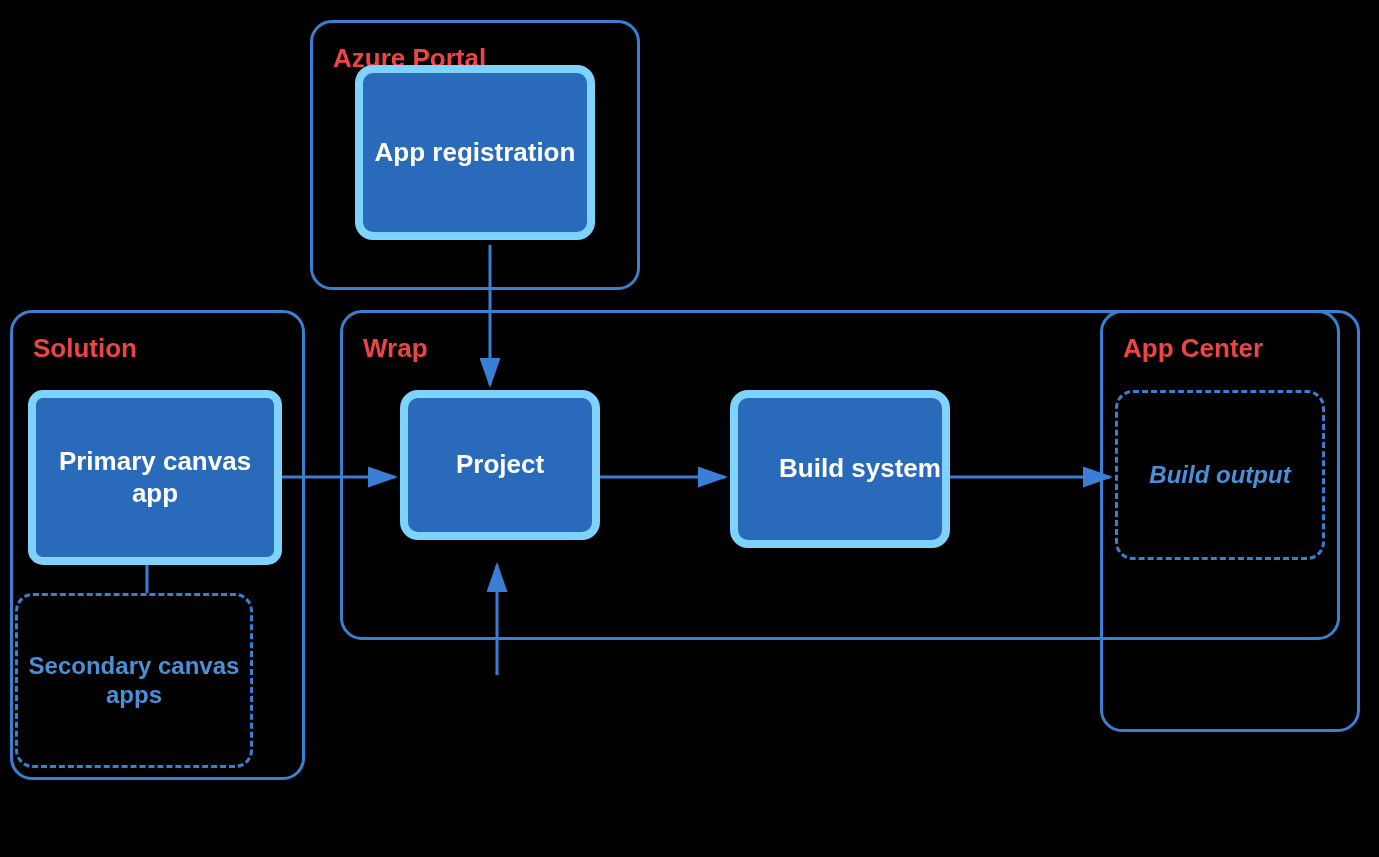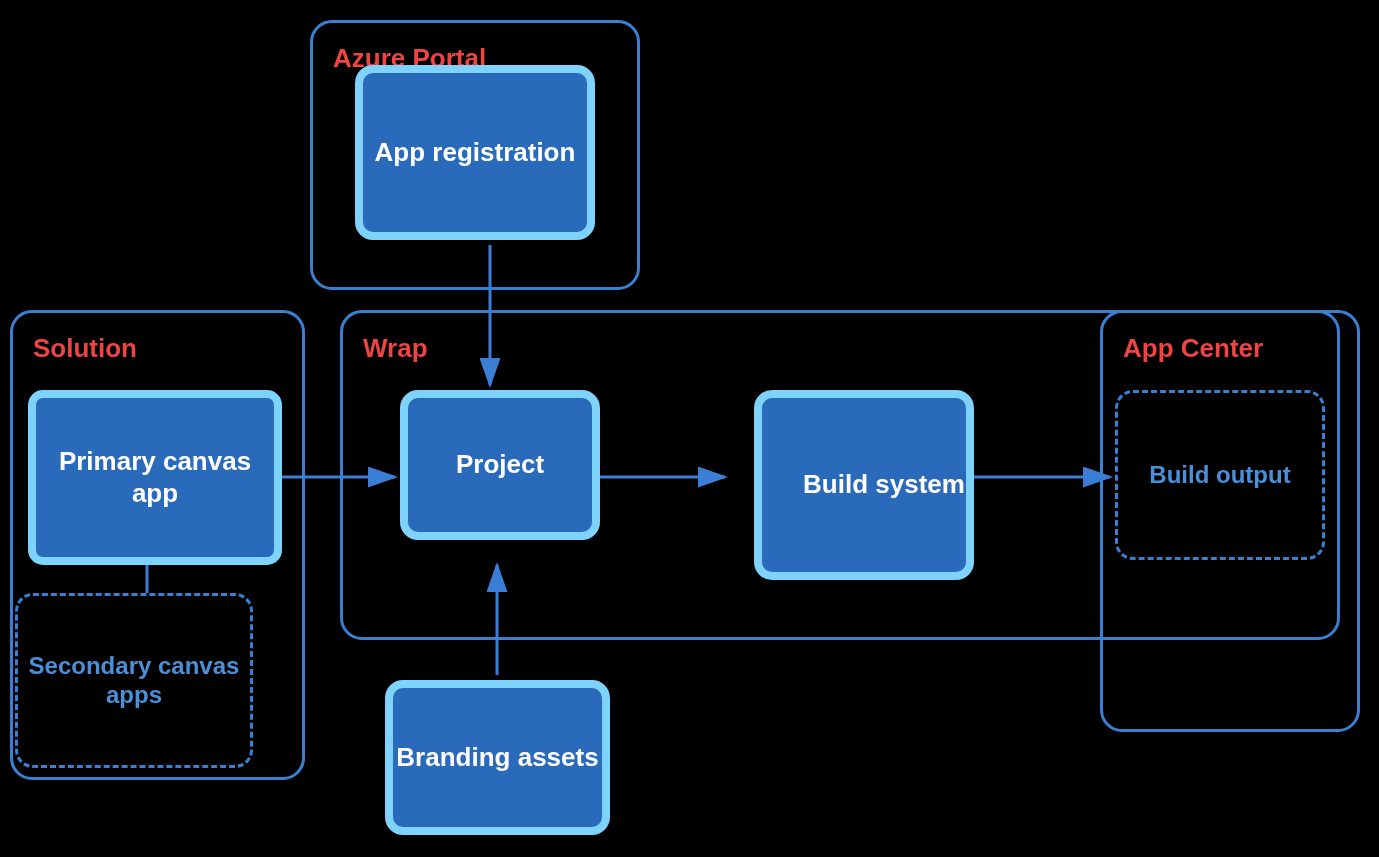--- a/index.html
+++ b/index.html
@@ -125,9 +125,9 @@
     
     #build-system {
       top: 390px;
-      left: 754px;
+      left: 730px;
       width: 220px;
-      height: 190px;
+      height: 158px;
       padding-left: 40px;
     }
 

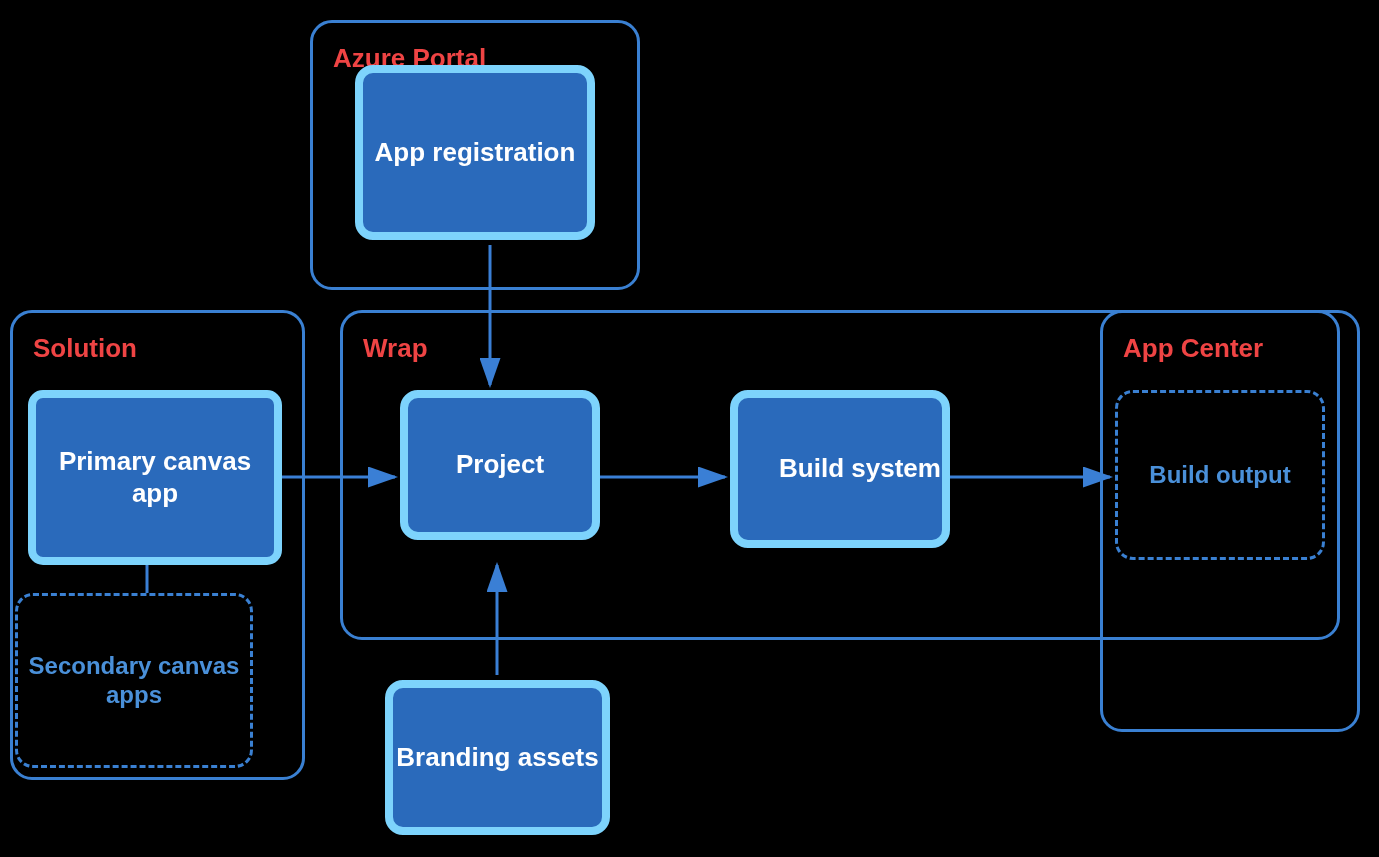--- a/index.html
+++ b/index.html
@@ -146,6 +146,7 @@
       left: 1115px;
       width: 210px;
       height: 170px;
+      font-style: italic;
     }
 
     

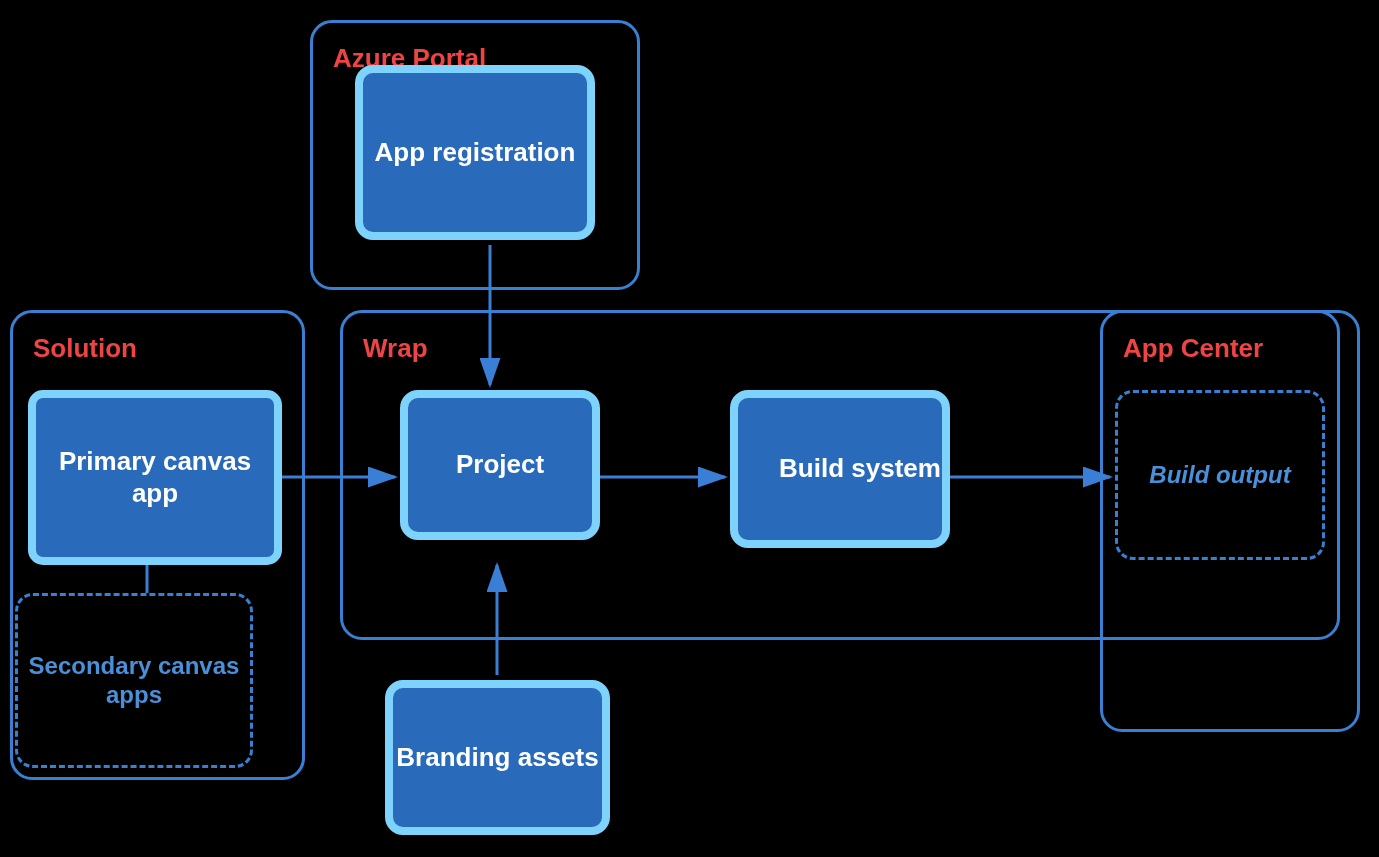--- a/index.html
+++ b/index.html
@@ -247,9 +247,6 @@
     <span>Build output</span>
   </div>
 
-  <div class="box box-solid" id="branding-assets">
-    <span>Branding assets</span>
-  </div>
 
 </div>
 

